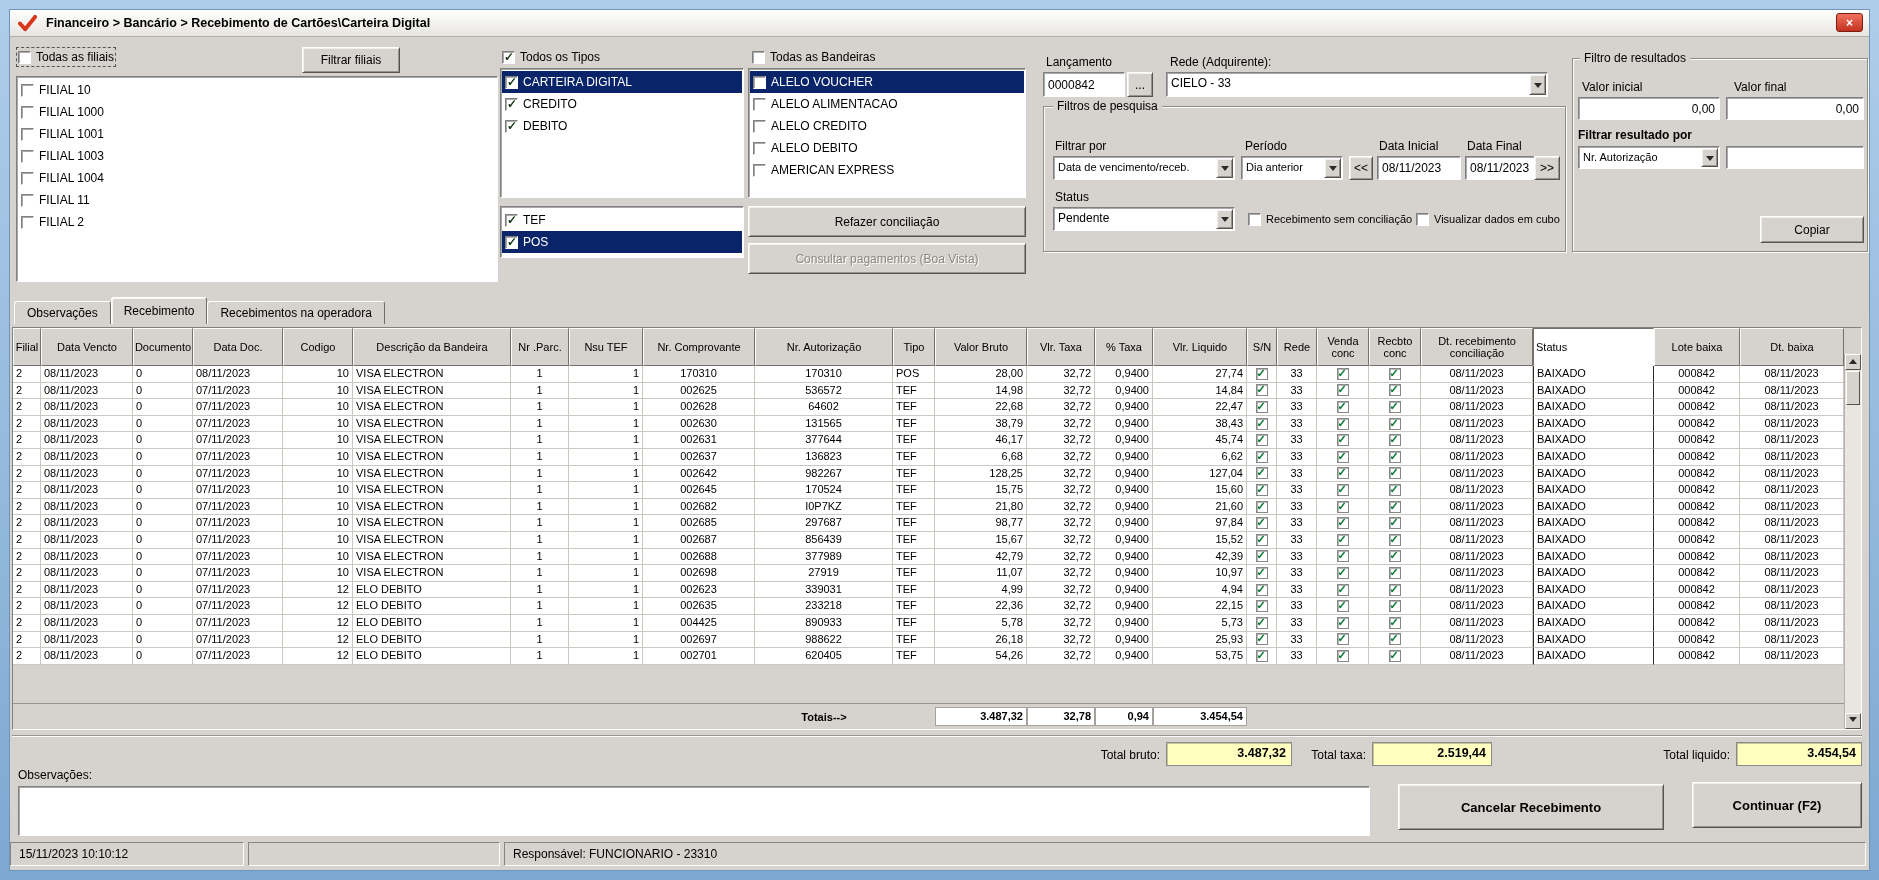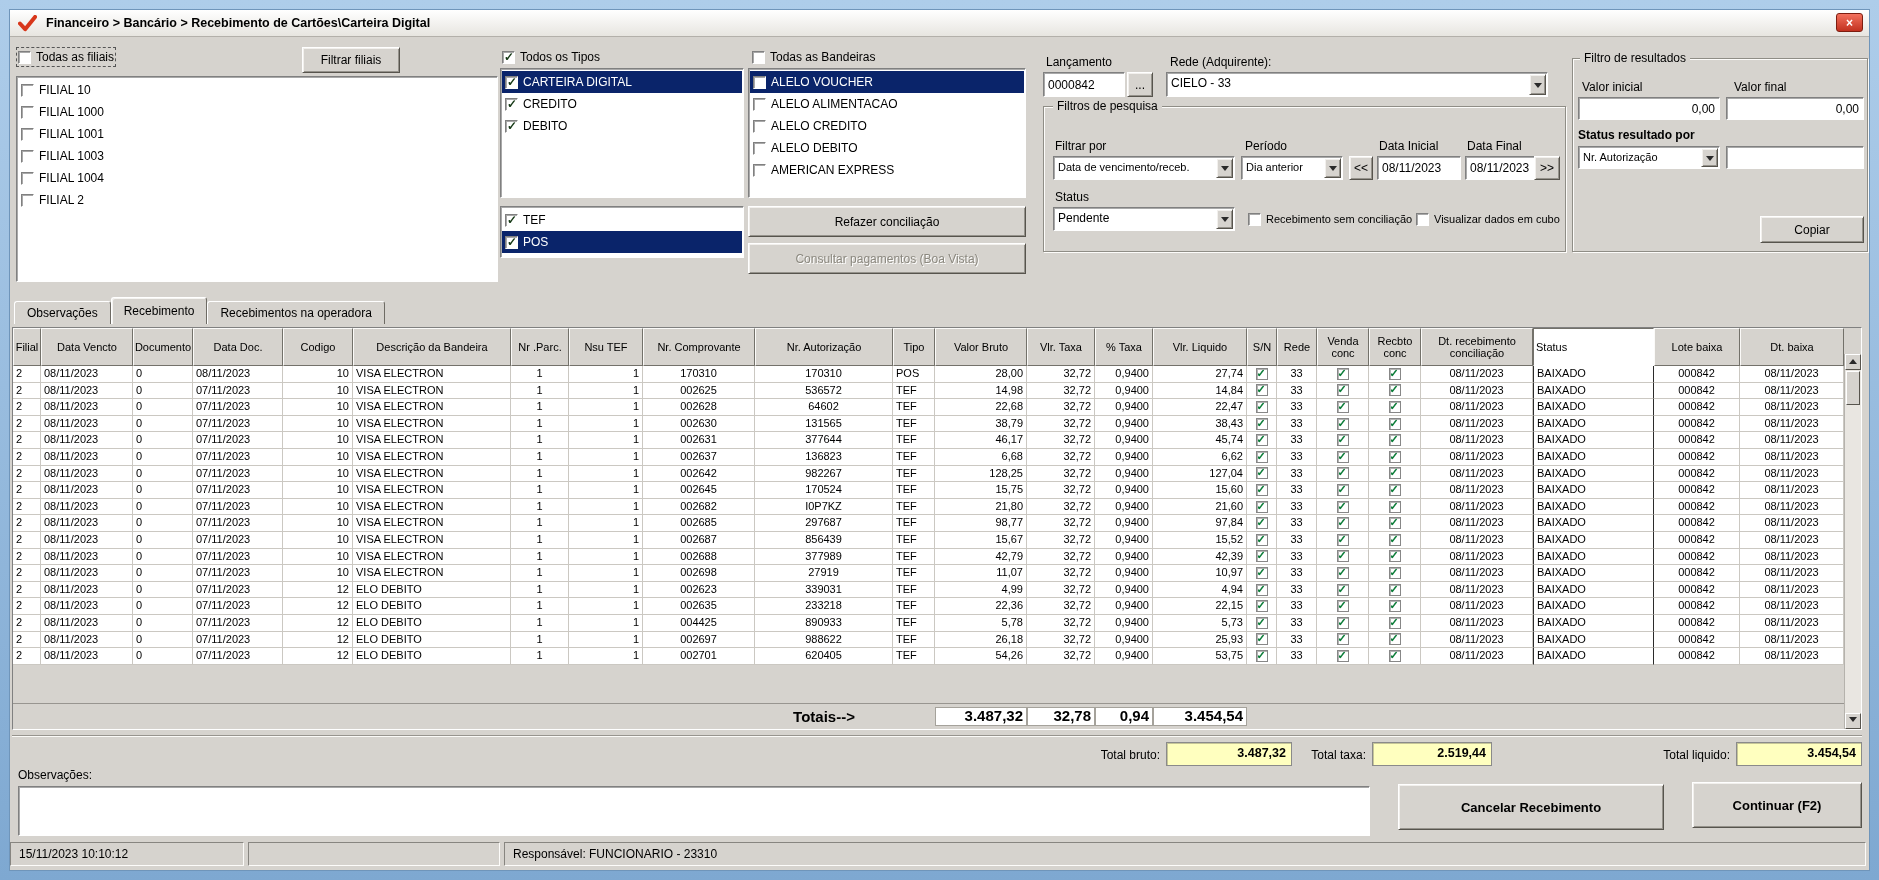--- a/index.html
+++ b/index.html
@@ -252,7 +252,7 @@
 <span class="lab" style="left:1734px;top:80px;">Valor final</span>
 <input class="abs field right" style="left: 1578px; top: 97px; width: 142px; height: 23px;" value="0,00">
 <input class="abs field right" style="left: 1726px; top: 97px; width: 138px; height: 23px;" value="0,00">
-<span class="lab b" style="left:1578px;top:128px;">Status resultado por</span>
+<span class="lab b" style="left:1578px;top:128px;">Filtrar resultado por</span>
 <div class="combo" style="left:1578px;top:146px;width:142px;height:23px;">
   <div class="cfield field" style="font-size:11px;padding-top:4px;">Nr. Autorização</div>
   <div class="drop btn">

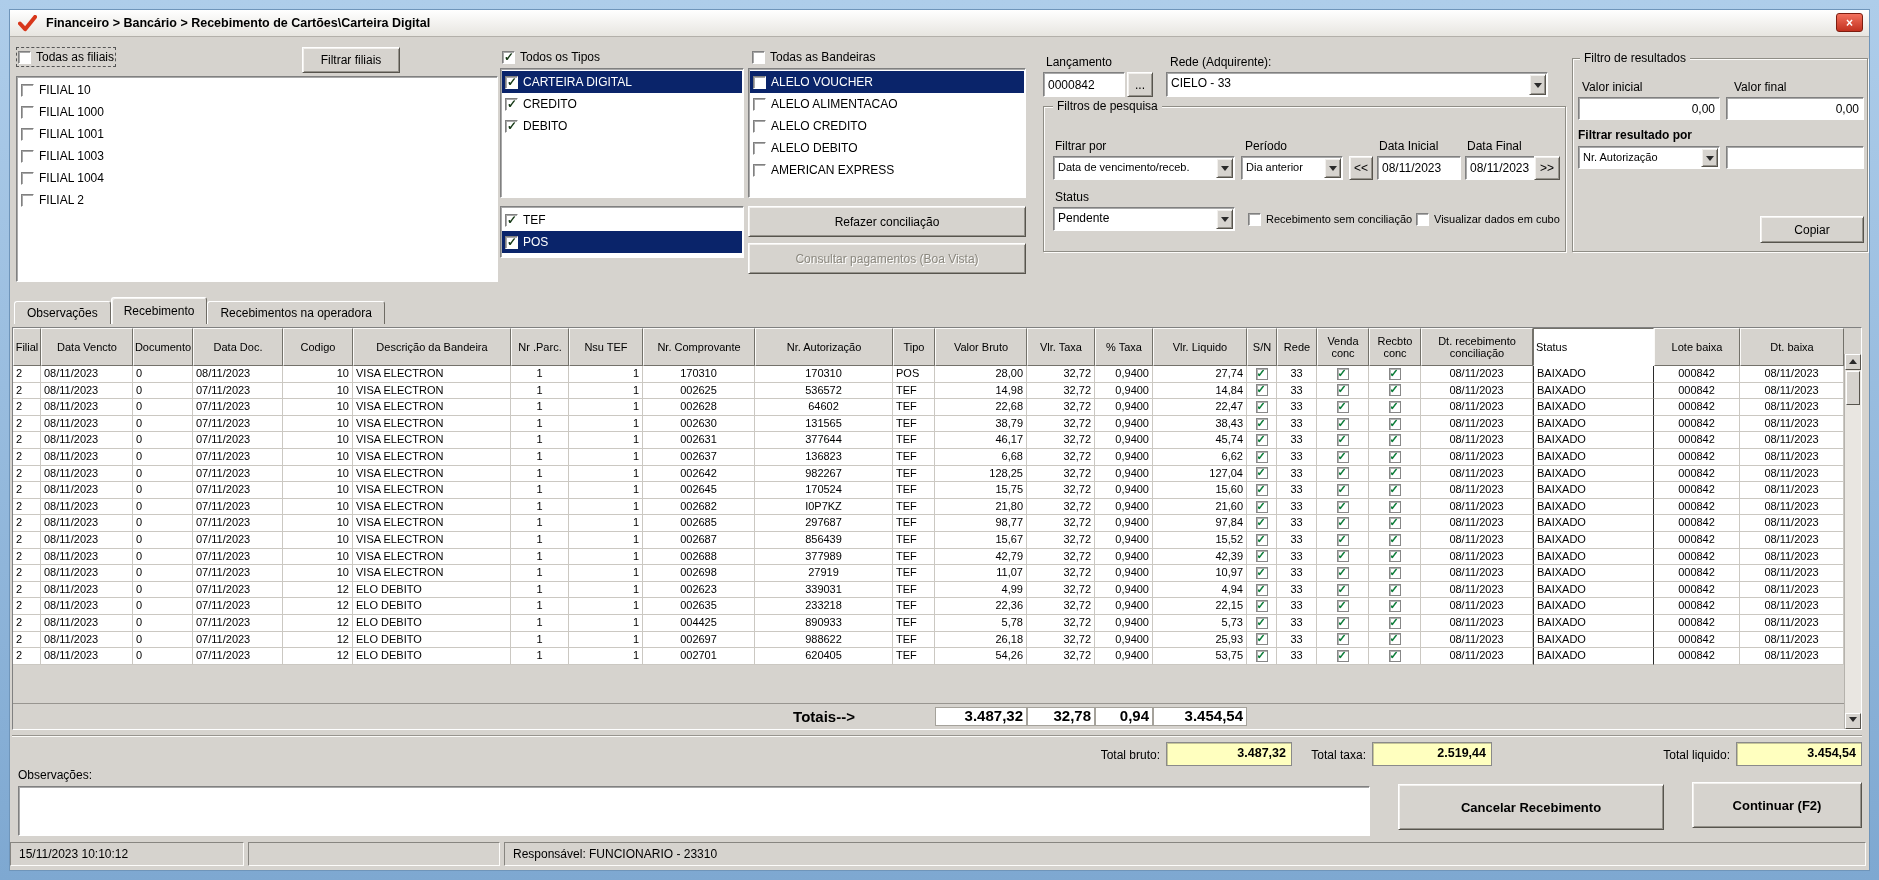--- a/index.html
+++ b/index.html
@@ -135,6 +135,10 @@
     </div>
     <div class="li">
       <span class="box"></span>
+      <span class="lbl">FILIAL 11</span>
+    </div>
+    <div class="li">
+      <span class="box"></span>
       <span class="lbl">FILIAL 2</span>
     </div>
   </div>

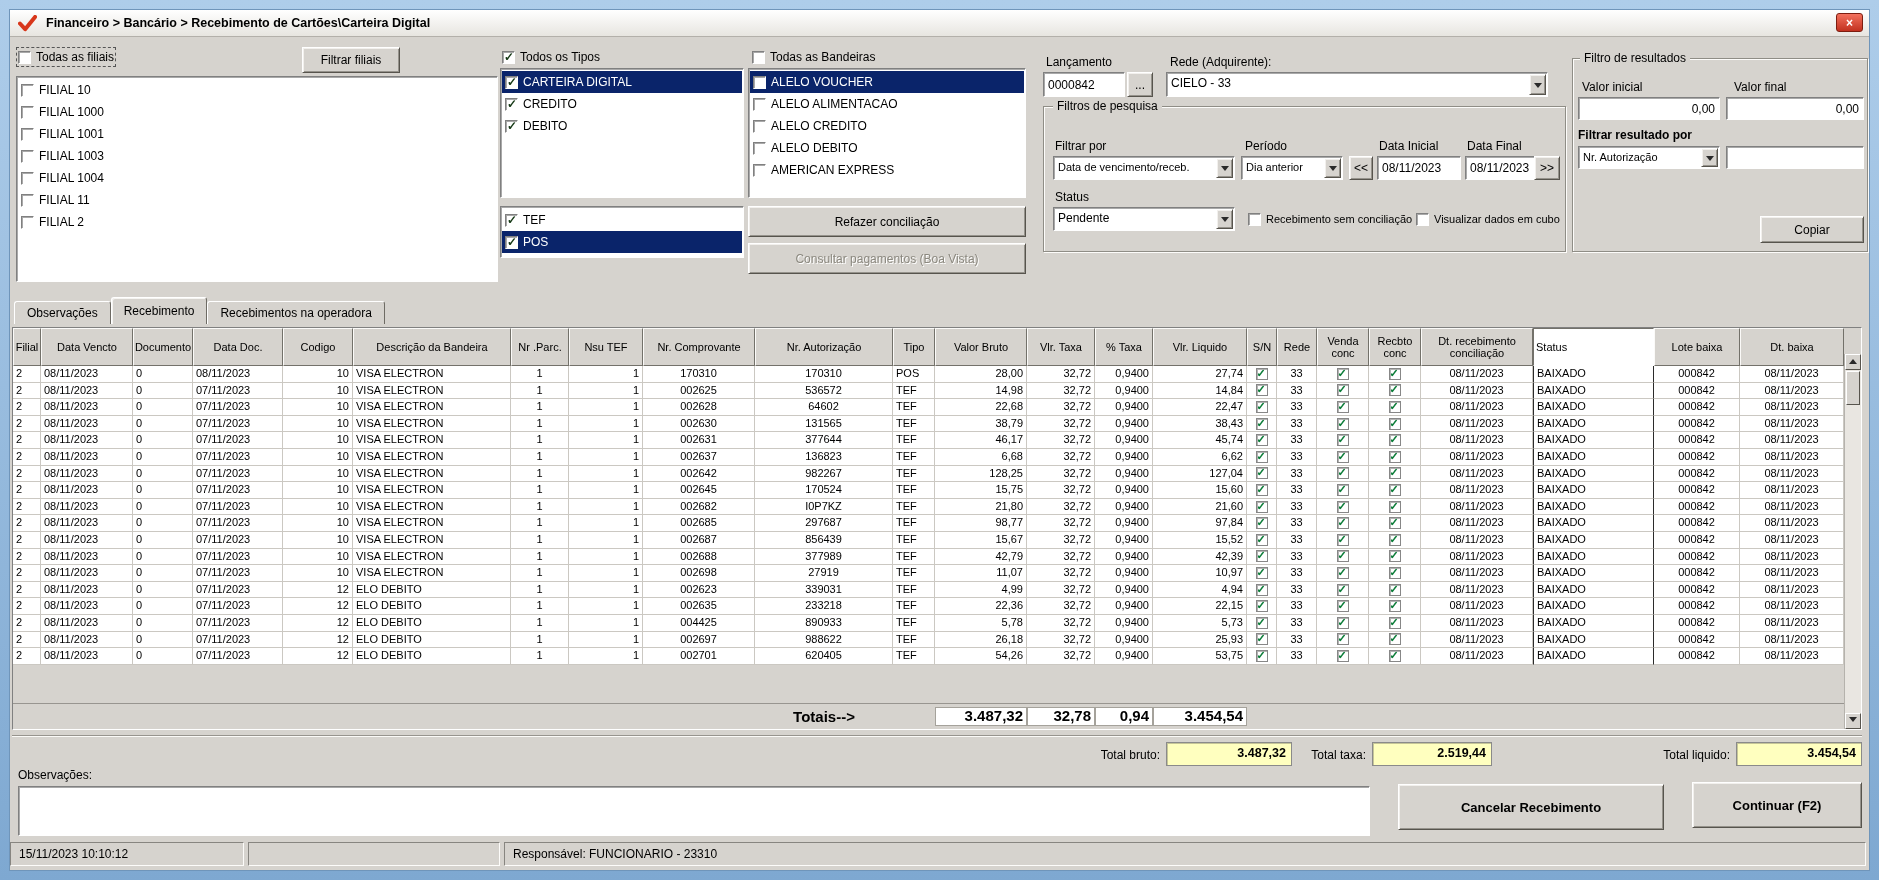--- a/index.html
+++ b/index.html
@@ -78,7 +78,7 @@
           box-shadow:inset 1px 1px 0 rgba(64,64,64,.4); }
   .gbox.on::after { content:"✓"; position:absolute; left:0; top:-3px; font-size:11px; font-weight:bold; color:#0b7c38; }
   .gtotals { flex:0 0 26px; display:flex; align-items:center; width:1831px; border-top:1px solid #989590; }
-  .tcell { font-size:15px; padding:0 3px; white-space:nowrap; }
+  .tcell { font-size:11px; padding:0 3px; white-space:nowrap; }
   .tcell.val { background:#fff; border:1px solid #a5a29b; font-weight:bold; text-align:right; height:19px; line-height:16px; }
   .tcell.lab2 { font-weight:bold; text-align:center; }
   .vscroll { position:absolute; right:0; top:26px; bottom:0; width:17px; background:#e9e6e1;

